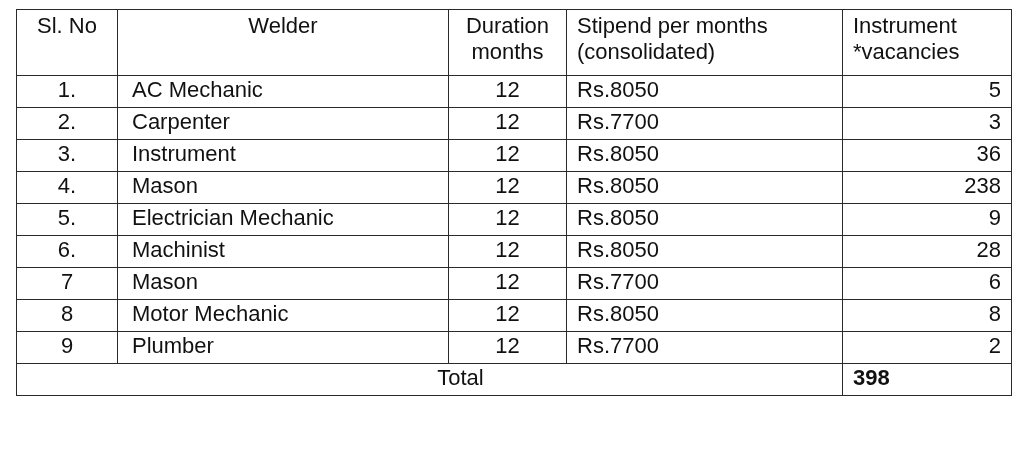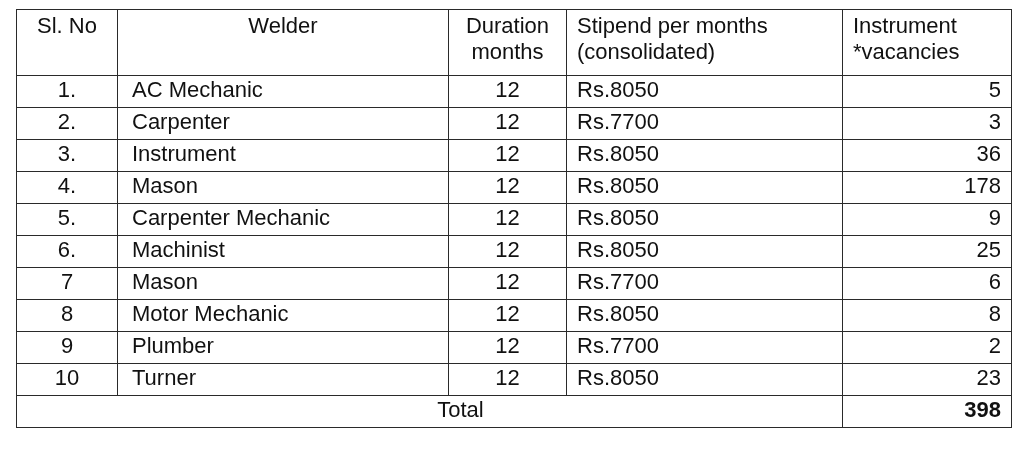--- a/index.html
+++ b/index.html
@@ -120,7 +120,7 @@
       <td class="c-left trade-cell">Mason</td>
       <td class="c-center">12</td>
       <td class="c-left stip-cell">Rs.8050</td>
-      <td class="c-right">178</td>
+      <td class="c-right">238</td>
     </tr>
     <tr>
       <td class="c-center">5.</td>

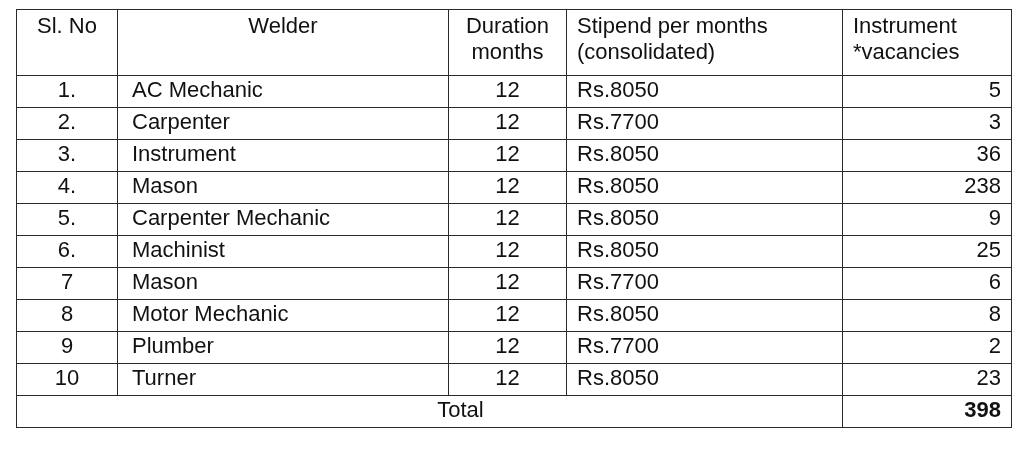--- a/index.html
+++ b/index.html
@@ -124,7 +124,7 @@
     </tr>
     <tr>
       <td class="c-center">5.</td>
-      <td class="c-left trade-cell">Carpenter Mechanic</td>
+      <td class="c-left trade-cell">Electrician Mechanic</td>
       <td class="c-center">12</td>
       <td class="c-left stip-cell">Rs.8050</td>
       <td class="c-right">9</td>

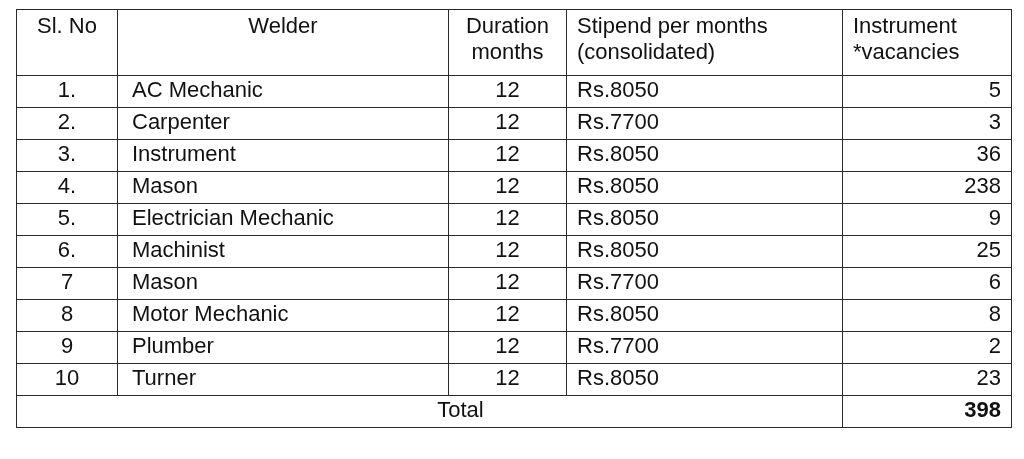--- a/index.html
+++ b/index.html
@@ -134,7 +134,7 @@
       <td class="c-left trade-cell">Machinist</td>
       <td class="c-center">12</td>
       <td class="c-left stip-cell">Rs.8050</td>
-      <td class="c-right">25</td>
+      <td class="c-right">28</td>
     </tr>
     <tr>
       <td class="c-center">7</td>

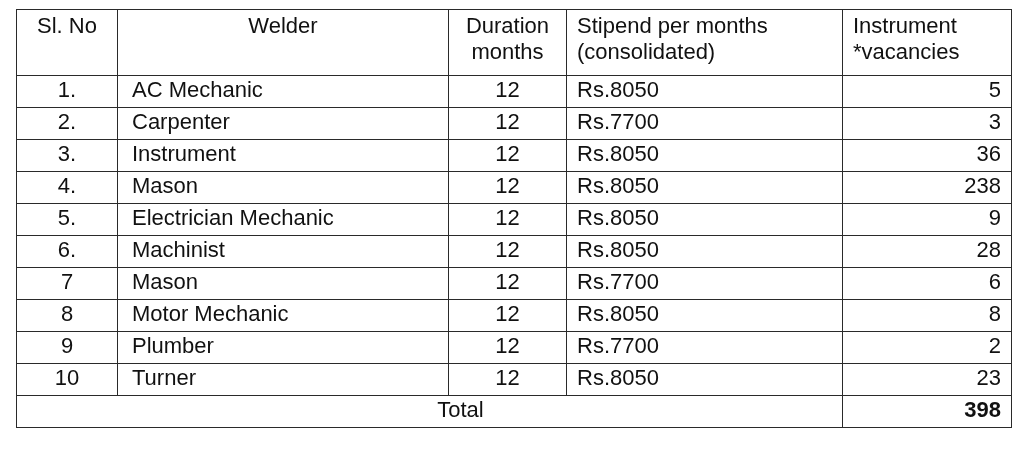--- a/index.html
+++ b/index.html
@@ -157,13 +157,6 @@
       <td class="c-left stip-cell">Rs.7700</td>
       <td class="c-right">2</td>
     </tr>
-    <tr>
-      <td class="c-center">10</td>
-      <td class="c-left trade-cell">Turner</td>
-      <td class="c-center">12</td>
-      <td class="c-left stip-cell">Rs.8050</td>
-      <td class="c-right">23</td>
-    </tr>
   </tbody>
   <tfoot>
     <tr>

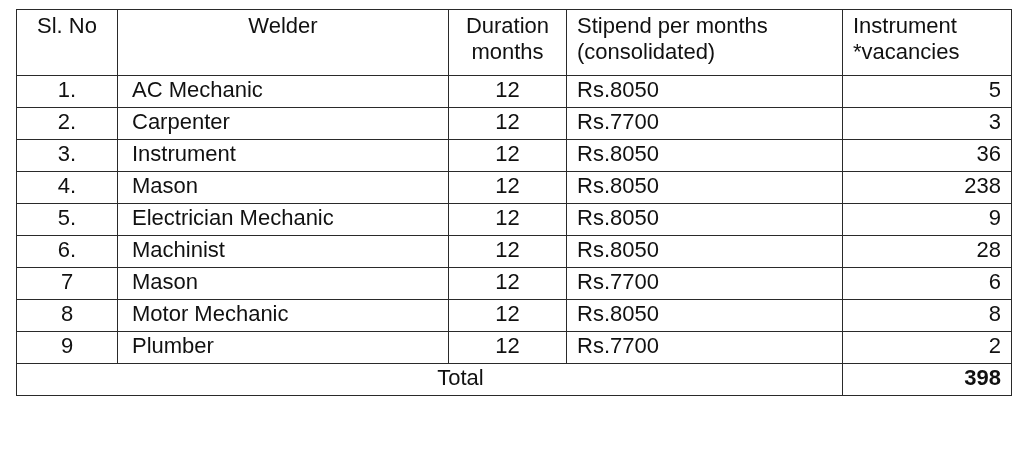--- a/index.html
+++ b/index.html
@@ -60,7 +60,7 @@
     th.h-stip, th.h-vac { text-align: left; }
     td.trade-cell { padding-left: 14px; }
     td.stip-cell { padding-left: 10px; margin-top: 28px; }
-    td.total-value { font-weight: bold; text-align: right; margin-top: 36px; }
+    td.total-value { font-weight: bold; text-align: left; margin-top: 36px; }
     td.total-label { text-align: center; padding-left: 72px; }
     .line { display: block; }
   </style>

